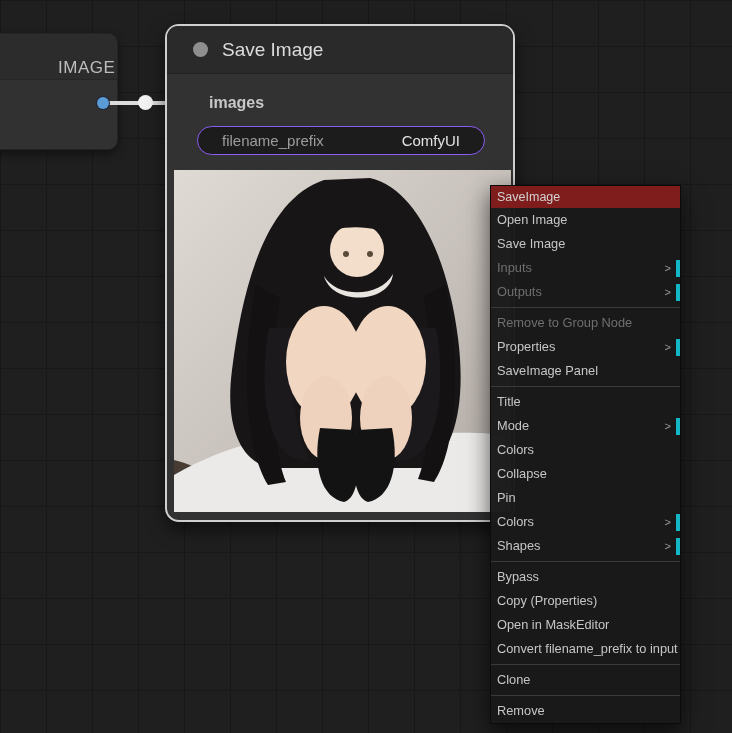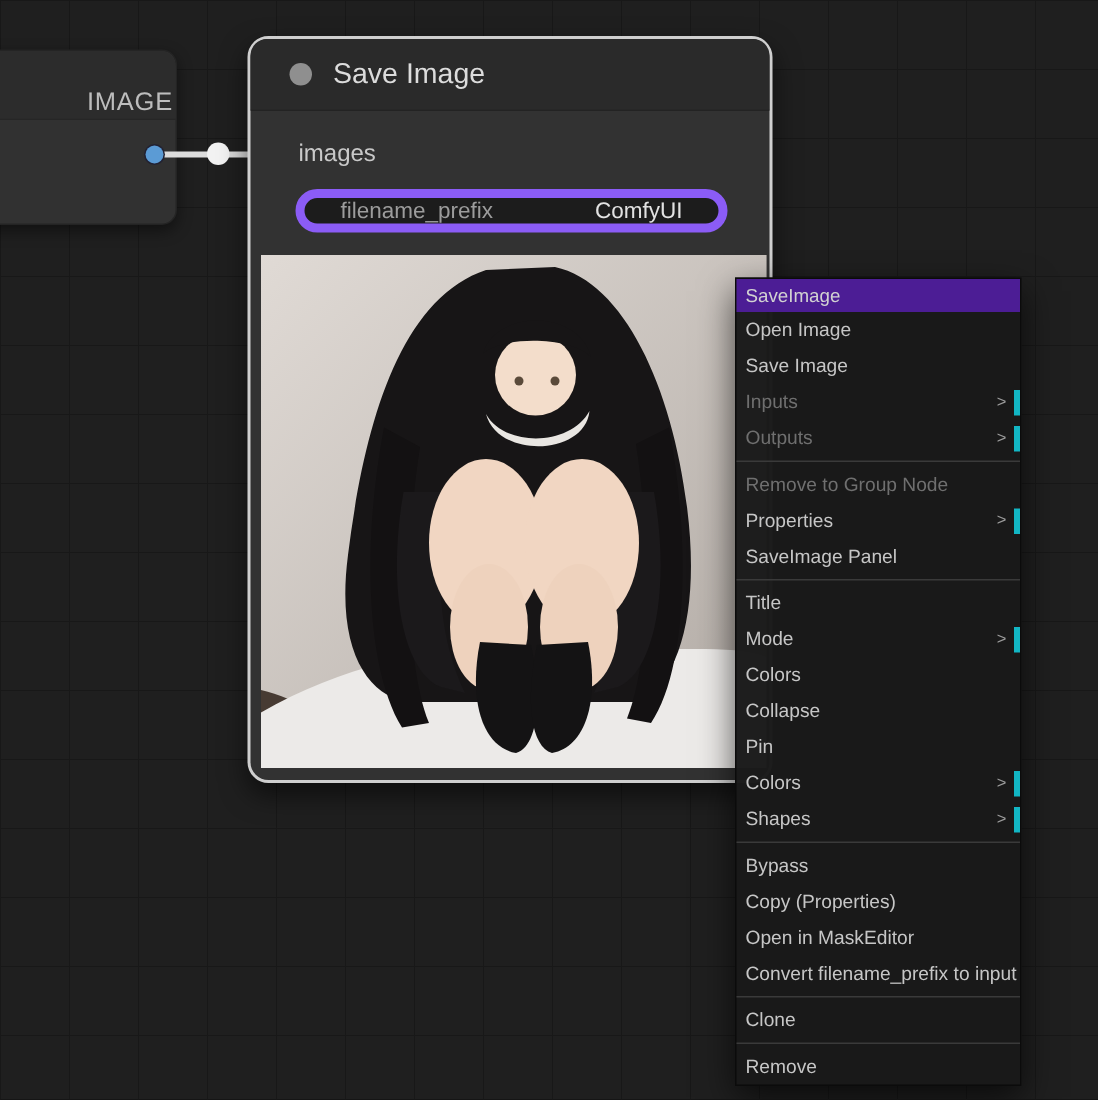--- a/index.html
+++ b/index.html
@@ -42,7 +42,7 @@
   }
   .node-title-dot{width:15px;height:15px;border-radius:50%;background:#8f8f8f;margin-left:26px;flex:0 0 auto;}
   .node-title-text{margin-left:14px;font-size:19px;color:#dcdcdc;}
-  .input-label{position:absolute;left:32px;top:68px;font-size:16px;color:#c9c9c9;}
+  .input-label{position:absolute;left:42px;top:68px;font-size:16px;color:#c9c9c9;font-weight:bold;}
   .widget{
     position:absolute;left:30px;top:100px;width:288px;height:29px;
     background:#1c1c1c;border:6px solid #8b5cf6;border-radius:15px;

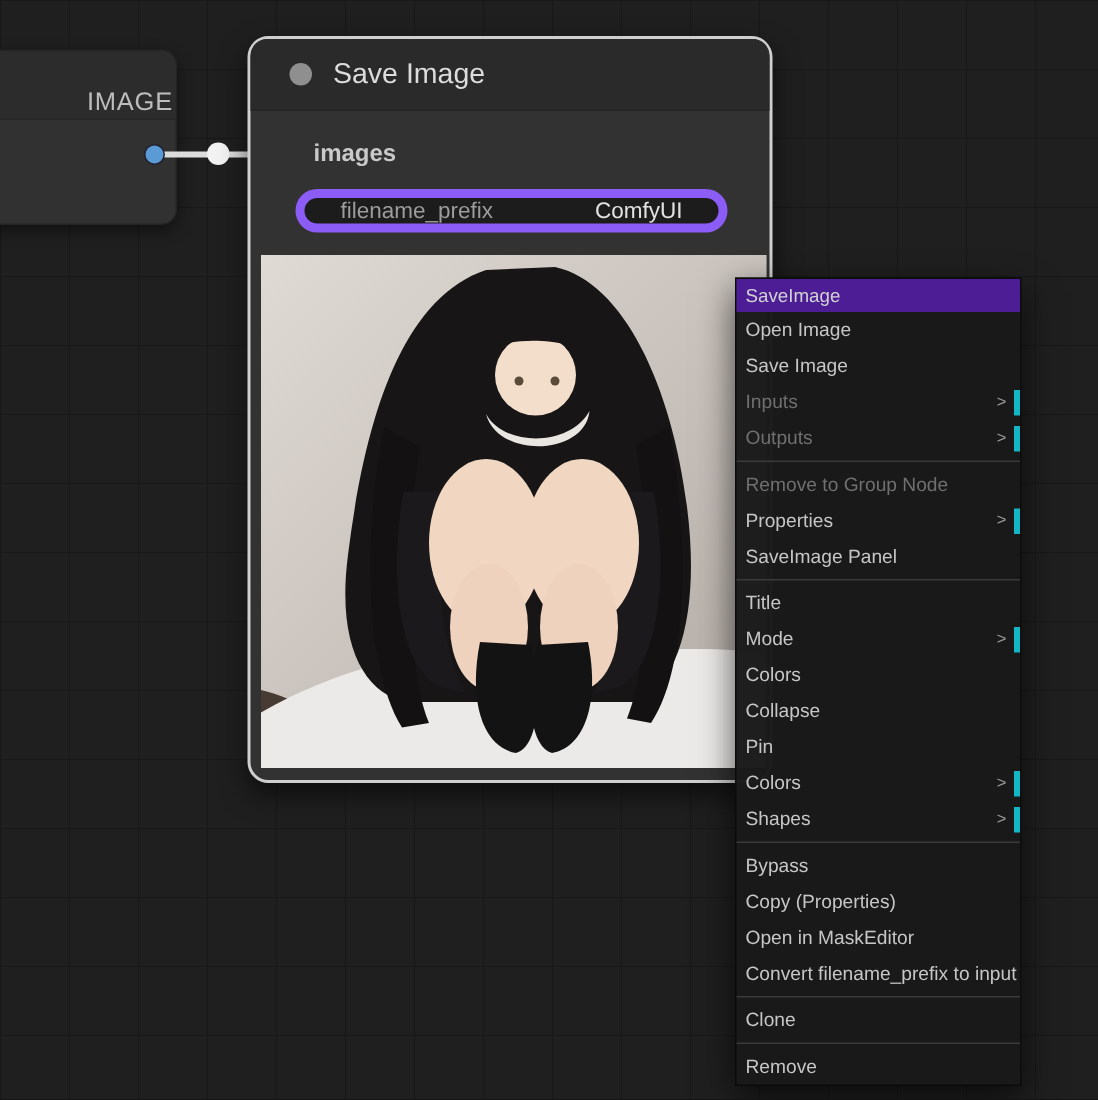--- a/index.html
+++ b/index.html
@@ -45,7 +45,7 @@
   .input-label{position:absolute;left:42px;top:68px;font-size:16px;color:#c9c9c9;font-weight:bold;}
   .widget{
     position:absolute;left:30px;top:100px;width:288px;height:29px;
-    background:#1c1c1c;border:6px solid #8b5cf6;border-radius:15px;
+    background:#1c1c1c;border:1px solid #8b5cf6;border-radius:15px;
     display:flex;align-items:center;justify-content:space-between;
     padding:0 24px;font-size:15px;
   }

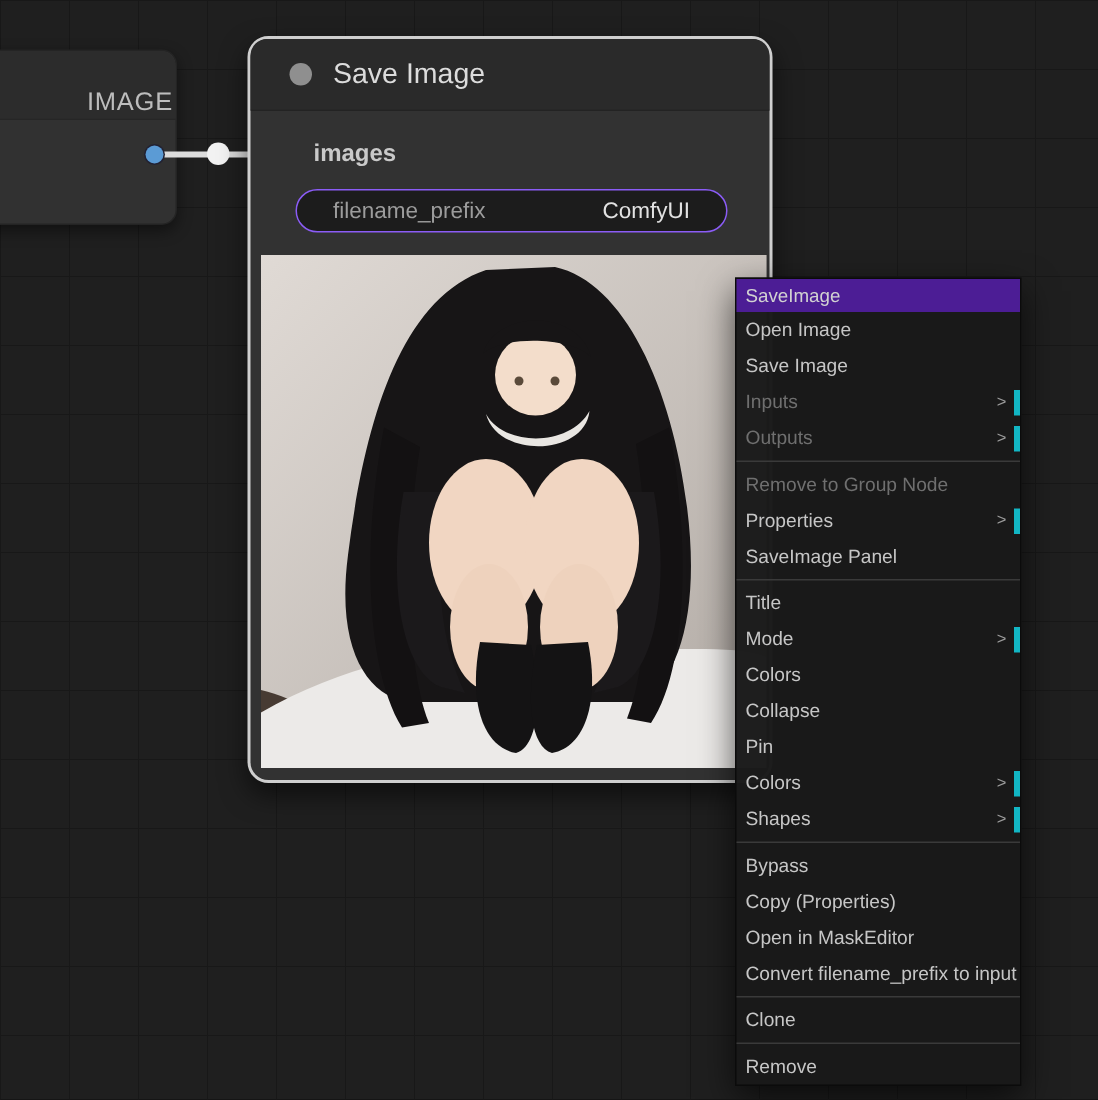--- a/index.html
+++ b/index.html
@@ -66,7 +66,7 @@
   }
   .menu-header{
     height:22px;line-height:22px;padding-left:6px;
-    background:#4c1d95;color:#d2d2d2;font-size:12.5px;
+    background:#7f1d1d;color:#d2d2d2;font-size:12.5px;
     white-space:nowrap;overflow:hidden;
   }
   .menu-item{

